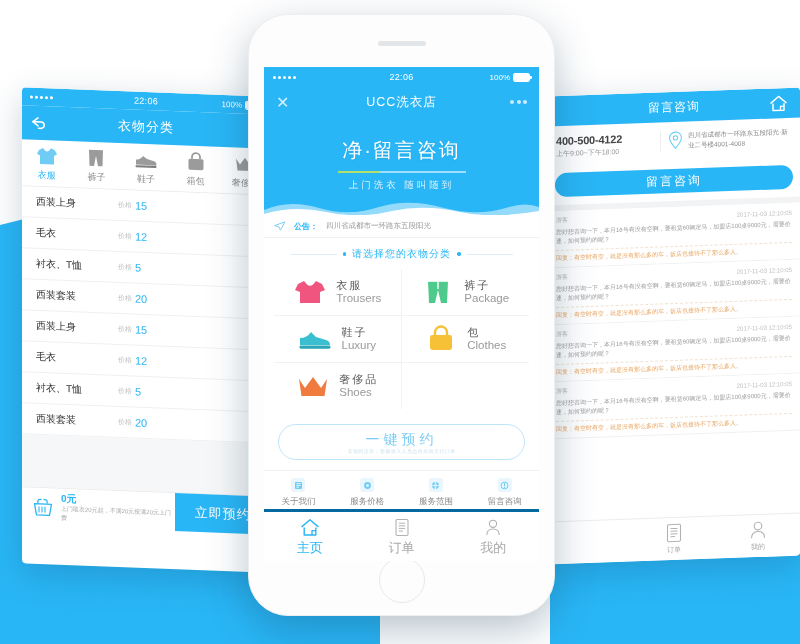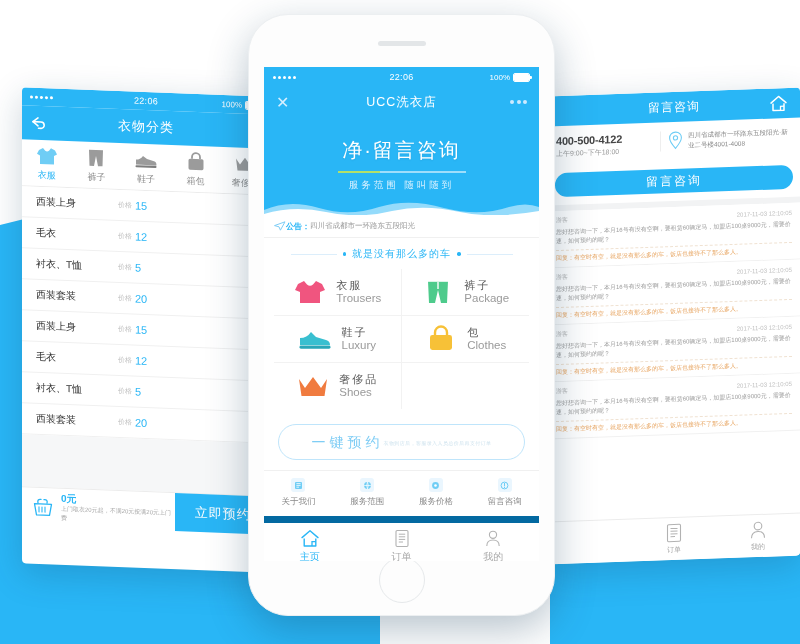--- a/index.html
+++ b/index.html
@@ -460,7 +460,7 @@
       <div class="hero">
         <div class="slogan">净·留言咨询</div>
         <div class="rule"></div>
-        <div class="sub">服务范围  随叫随到</div>
+        <div class="sub">上门洗衣  随叫随到</div>
         <svg class="wave" viewBox="0 0 275 20" preserveAspectRatio="none">
           <path d="M0 13 Q25 2 55 11 Q85 20 115 10 Q145 1 180 11 Q215 20 245 10 Q262 5 275 10 L275 20 L0 20 Z" fill="#ffffff" opacity=".5"></path>
           <path d="M0 17 Q30 8 62 15 Q96 22 128 14 Q160 7 196 15 Q230 22 275 14 L275 20 L0 20 Z" fill="#ffffff"></path>

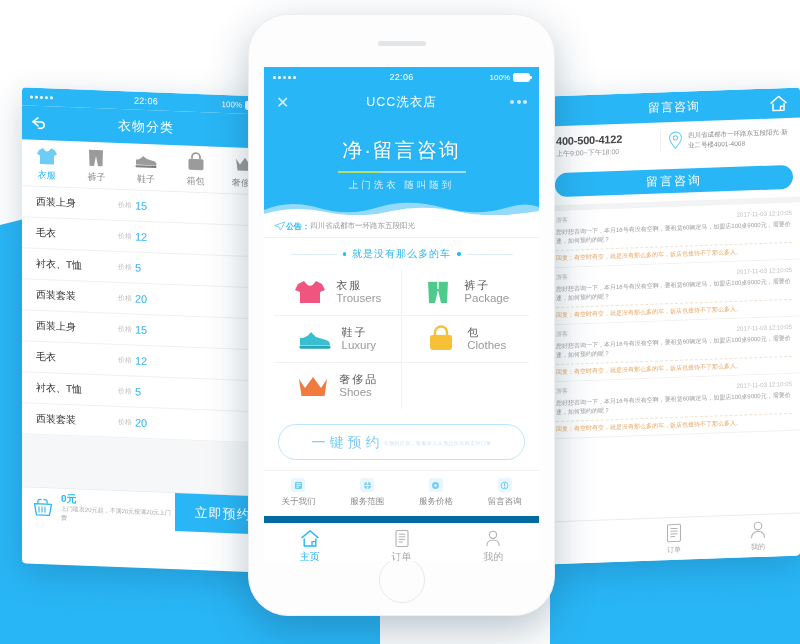--- a/index.html
+++ b/index.html
@@ -166,7 +166,7 @@
   .wave{position:absolute;left:0;right:0;bottom:-2px;height:20px;}
 
   .notice{
-    height:22px;background:#fff;display:flex;align-items:center;gap:0;padding:0 10px;
+    height:22px;background:#fff;display:flex;align-items:center;gap:8px;padding:0 10px;
     border-bottom:1px solid #f0f0f0;
   }
   .notice .tag{font-size:8px;color:#29b6f6;font-weight:bold;}

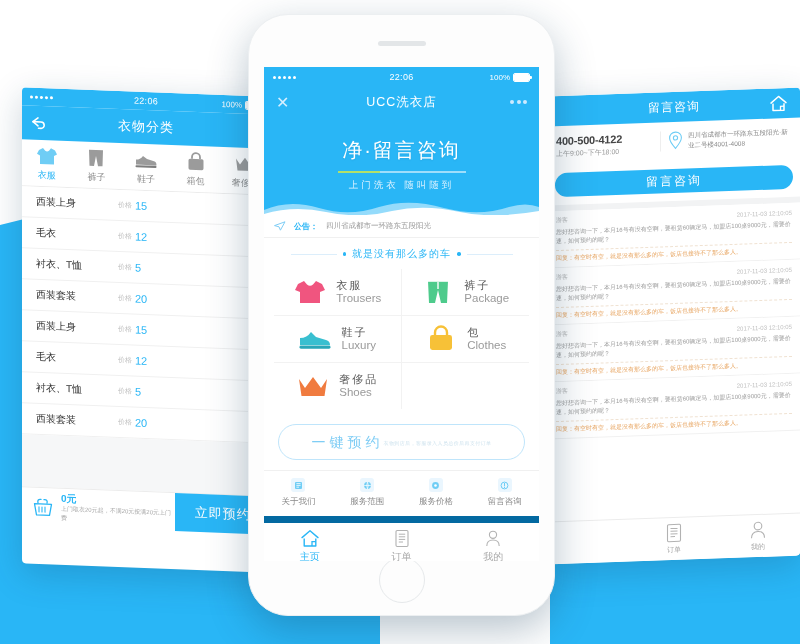--- a/index.html
+++ b/index.html
@@ -481,7 +481,7 @@
         <div class="grid-title">
           <span class="ln"></span>
           <span class="dot"></span>
-          <span class="t">就是没有那么多的车</span>
+          <span class="t">请选择您的衣物分类</span>
           <span class="dot"></span>
           <span class="ln"></span>
         </div>

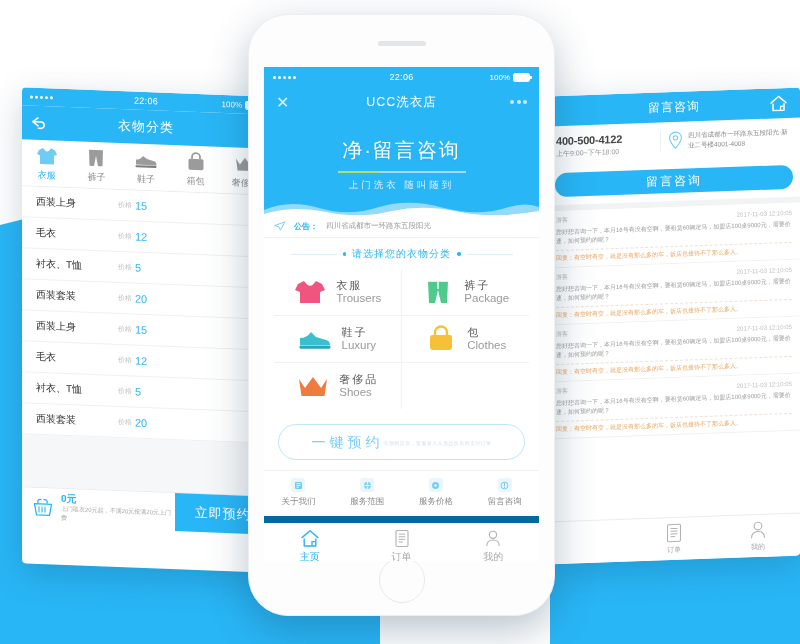--- a/index.html
+++ b/index.html
@@ -191,7 +191,7 @@
   .book-wrap{padding:9px 14px 10px;background:#fff;border-bottom:1px solid #f0f0f0;}
   .book-btn{
     height:34px;border:1px solid #bfe5fb;border-radius:18px;
-    display:flex;flex-direction:row;align-items:center;justify-content:center;
+    display:flex;flex-direction:column;align-items:center;justify-content:center;
   }
   .book-btn .bt{font-size:14px;color:#7fcdf5;letter-spacing:4px;line-height:16px;}
   .book-btn .bs{font-size:5px;color:#cfe3ee;letter-spacing:.4px;margin-top:1px;}

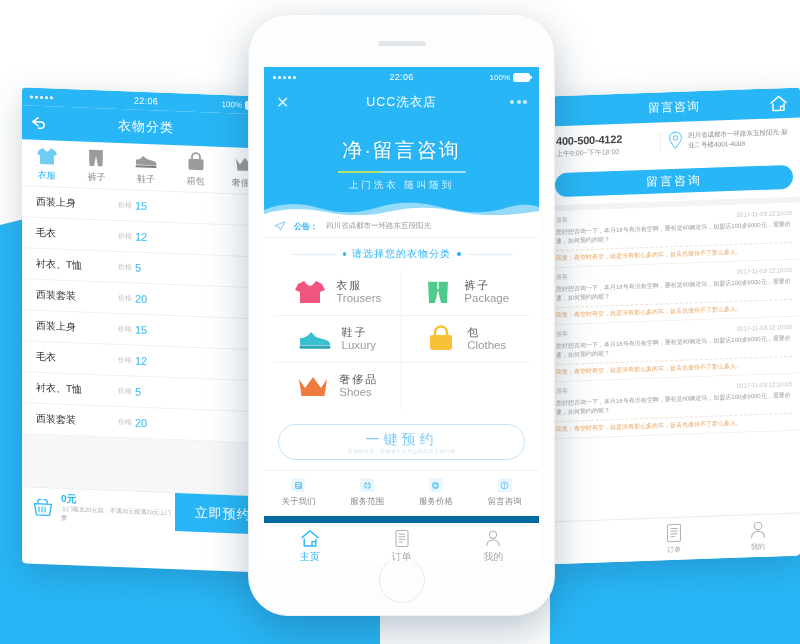--- a/index.html
+++ b/index.html
@@ -196,7 +196,7 @@
   .book-btn .bt{font-size:14px;color:#7fcdf5;letter-spacing:4px;line-height:16px;}
   .book-btn .bs{font-size:5px;color:#cfe3ee;letter-spacing:.4px;margin-top:1px;}
 
-  .quick{display:flex;background:#fff;padding:7px 0 8px;border-bottom:7px solid #0369a1;}
+  .quick{display:flex;background:#fff;padding:7px 0 1px;border-bottom:3px solid #0369a1;}
   .quick .cell{flex:1;display:flex;flex-direction:column;align-items:center;gap:4px;}
   .quick .cell .lbl{font-size:8.5px;color:#8a8a8a;}
   .qicon{width:14px;height:14px;border-radius:3px;background:#eaf6fe;display:flex;align-items:center;justify-content:center;}

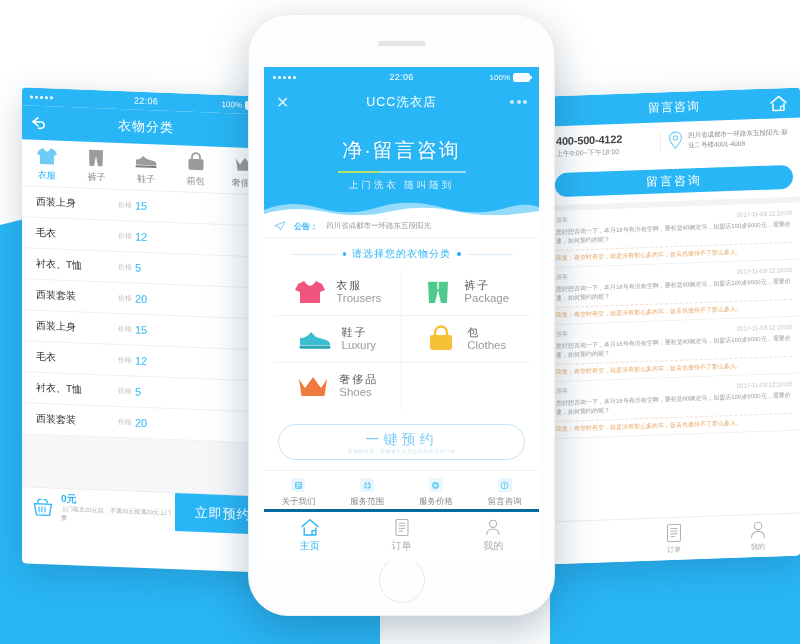--- a/index.html
+++ b/index.html
@@ -560,19 +560,19 @@
           <span class="qicon">
             <svg width="9" height="9" viewBox="0 0 9 9">
                 <circle cx="4.5" cy="4.5" r="3.4" fill="#6fcdf5"></circle>
-                <path d="M1.1 4.5 H7.9 M4.5 1.1 Q6.1 4.5 4.5 7.9 Q2.9 4.5 4.5 1.1" stroke="#fff" stroke-width=".7" fill="none"></path>
+                <circle cx="4.5" cy="4.5" r="1.3" fill="#fff"></circle>
               </svg>
           </span>
-          <span class="lbl">服务范围</span>
+          <span class="lbl">服务价格</span>
         </div>
         <div class="cell">
           <span class="qicon">
             <svg width="9" height="9" viewBox="0 0 9 9">
                 <circle cx="4.5" cy="4.5" r="3.4" fill="#6fcdf5"></circle>
-                <circle cx="4.5" cy="4.5" r="1.3" fill="#fff"></circle>
+                <path d="M1.1 4.5 H7.9 M4.5 1.1 Q6.1 4.5 4.5 7.9 Q2.9 4.5 4.5 1.1" stroke="#fff" stroke-width=".7" fill="none"></path>
               </svg>
           </span>
-          <span class="lbl">服务价格</span>
+          <span class="lbl">服务范围</span>
         </div>
         <div class="cell">
           <span class="qicon">

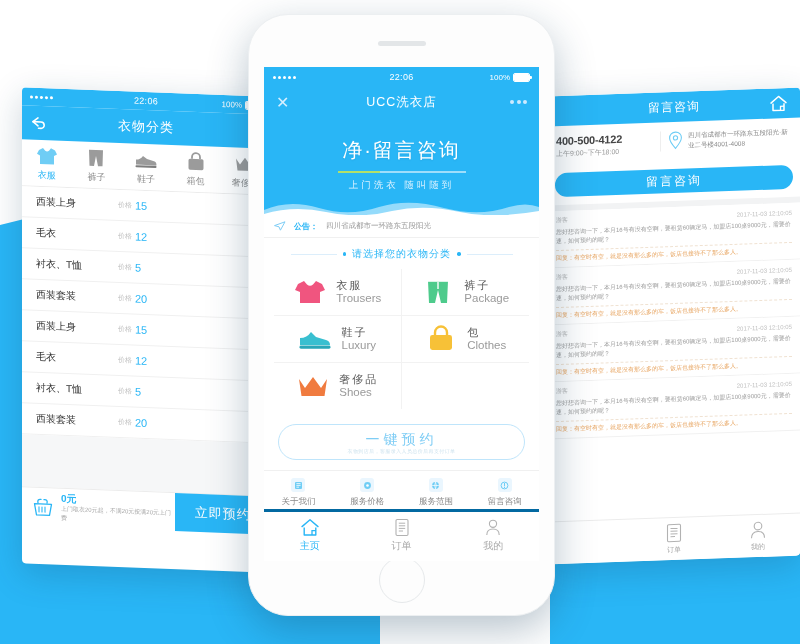--- a/index.html
+++ b/index.html
@@ -203,7 +203,7 @@
 
   .c-tabbar{display:flex;background:#fff;padding:6px 0 7px;}
   .c-tabbar .cell{flex:1;display:flex;flex-direction:column;align-items:center;gap:2px;}
-  .c-tabbar .cell .lbl{font-size:10px;color:#a9a9a9;font-family:Liberation Serif, serif;}
+  .c-tabbar .cell .lbl{font-size:13px;color:#a9a9a9;font-family:Liberation Serif, serif;}
   .c-tabbar .cell.active .lbl{color:#29b6f6;}
   svg{display:block;}
 </style>

